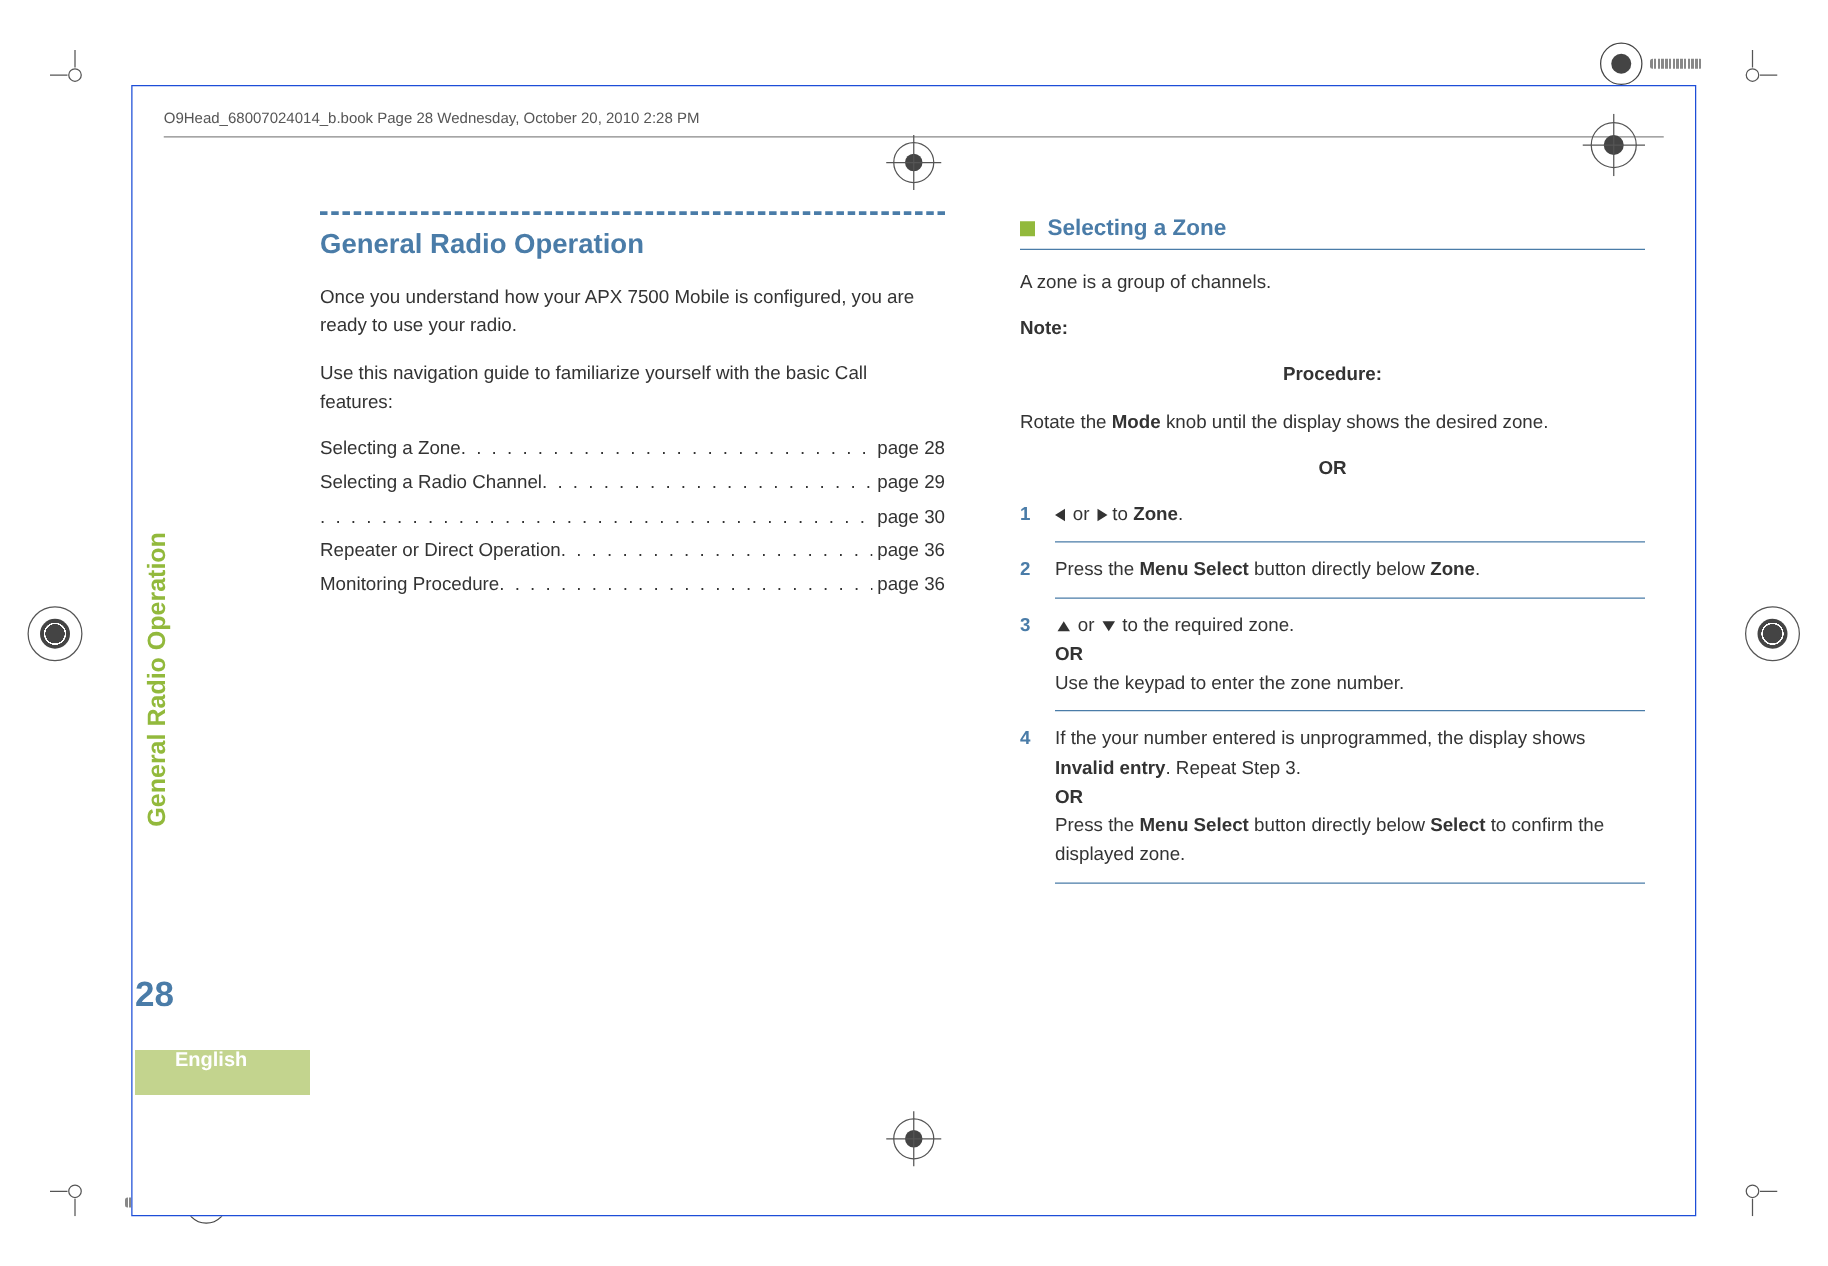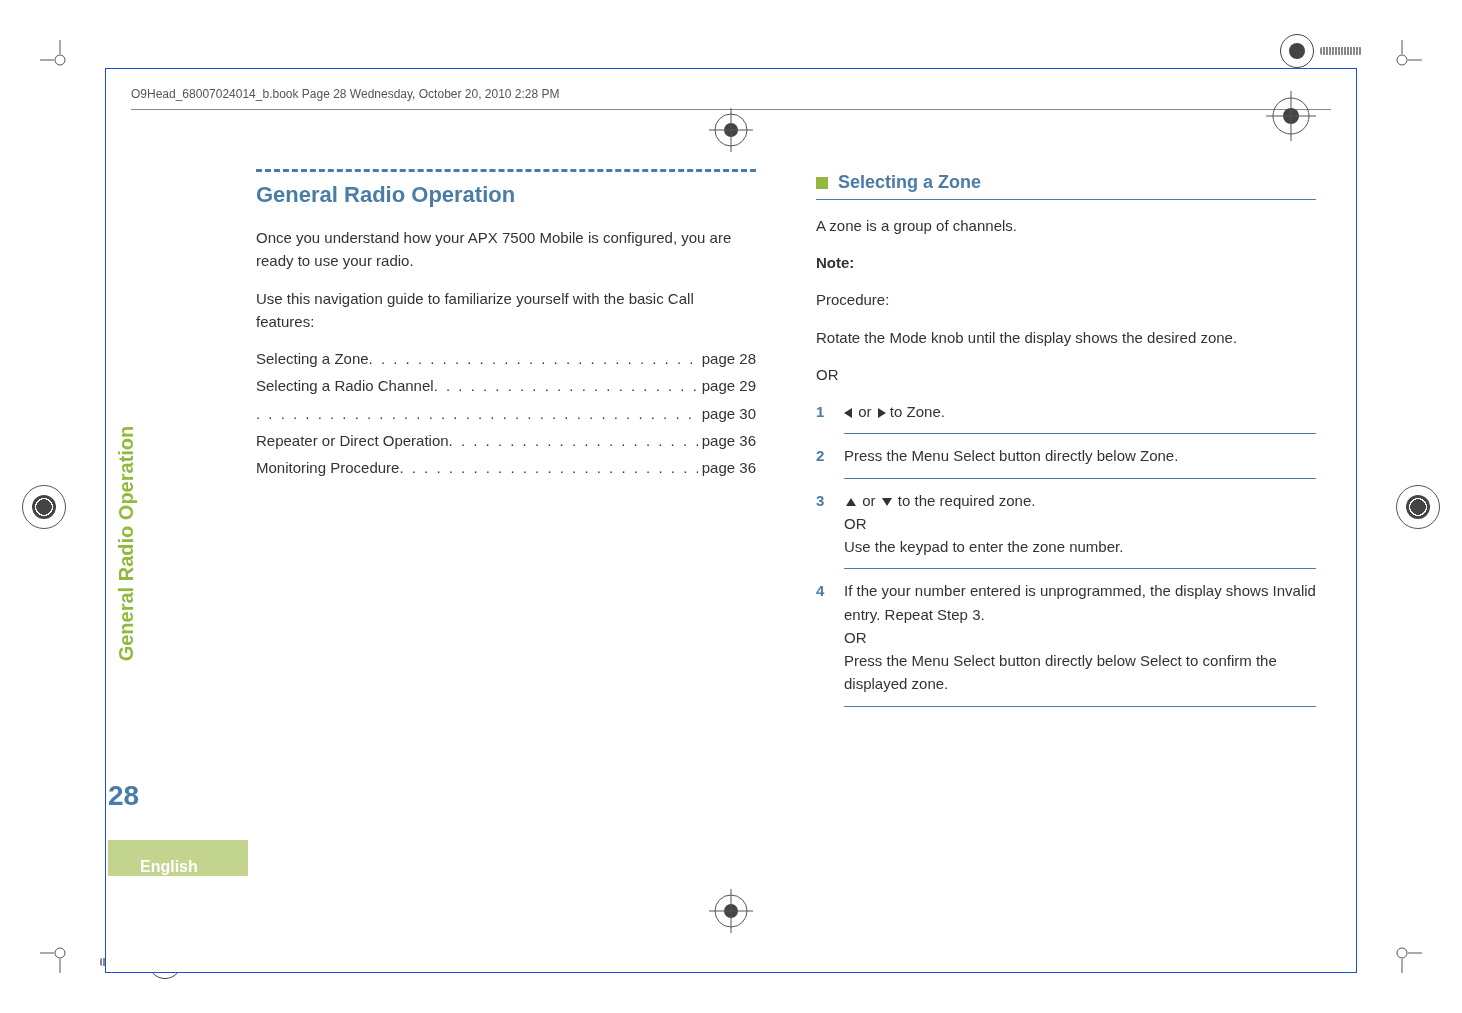--- a/index.html
+++ b/index.html
@@ -135,7 +135,7 @@
 
 .note-row { display:flex; gap:24px; margin-bottom:14px; }
 .note-row .lbl { font-weight:bold; white-space:nowrap; }
-.bold { font-weight:normal; }
+.bold { font-weight:bold;text-align:center; }
 .italic { font-style:italic; }
 
 .step-row { display:flex; gap:12px; margin-bottom:2px; }

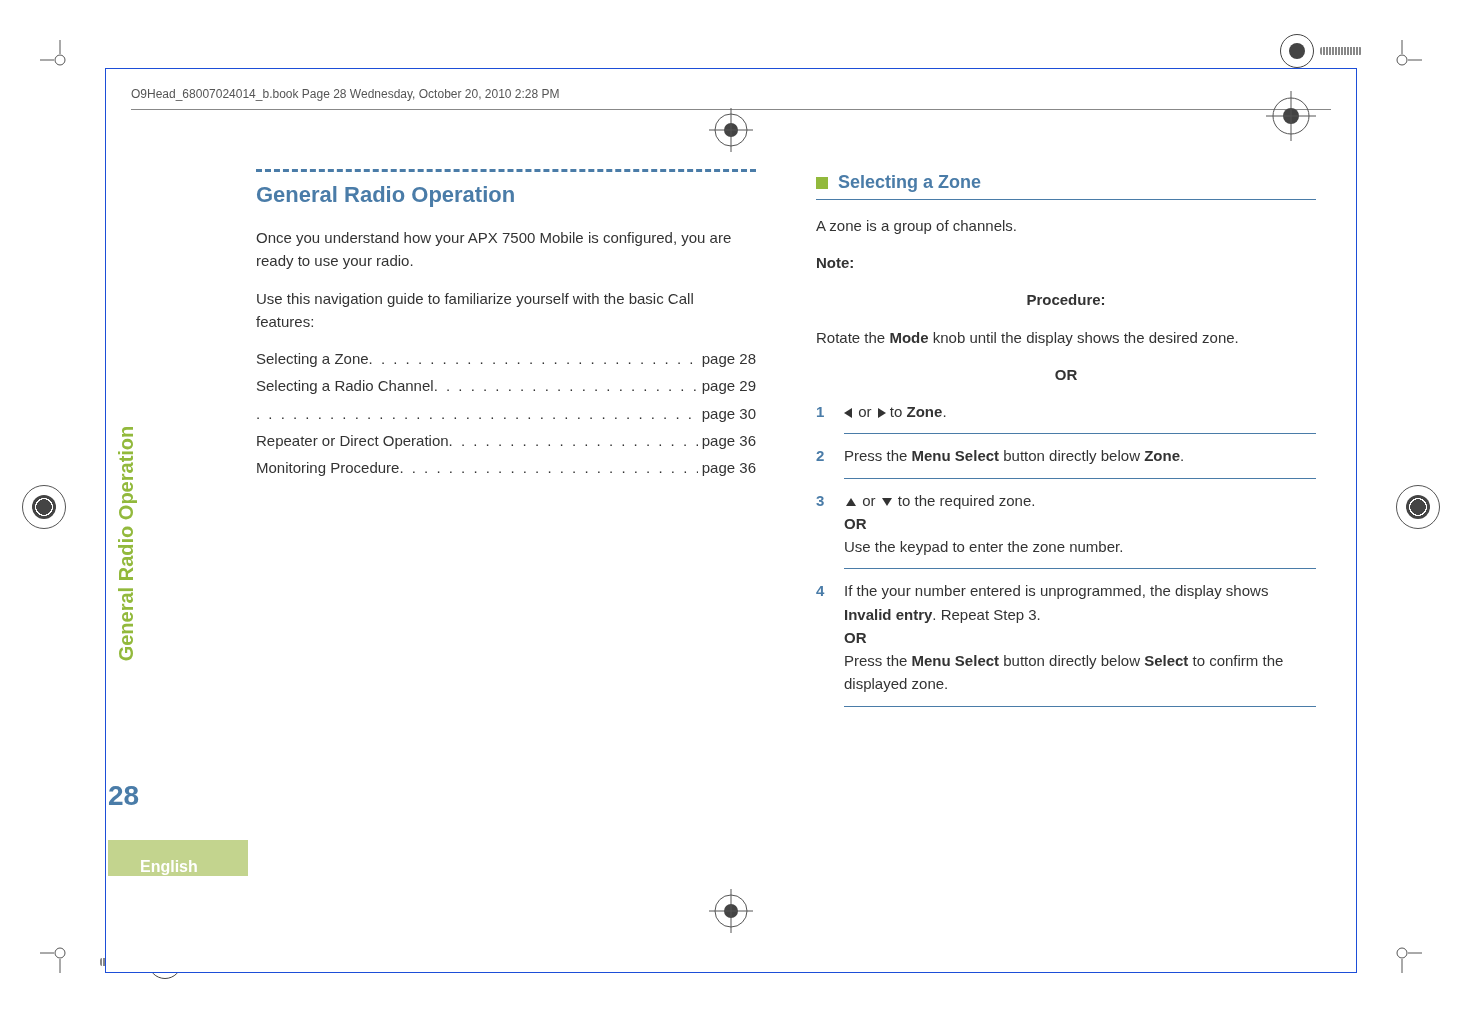--- a/index.html
+++ b/index.html
@@ -190,7 +190,7 @@
   font-weight:bold;
   font-size:16px;
   display:flex;
-  align-items:flex-end;
+  align-items:flex-start;
   padding-left:32px;
 }
 

